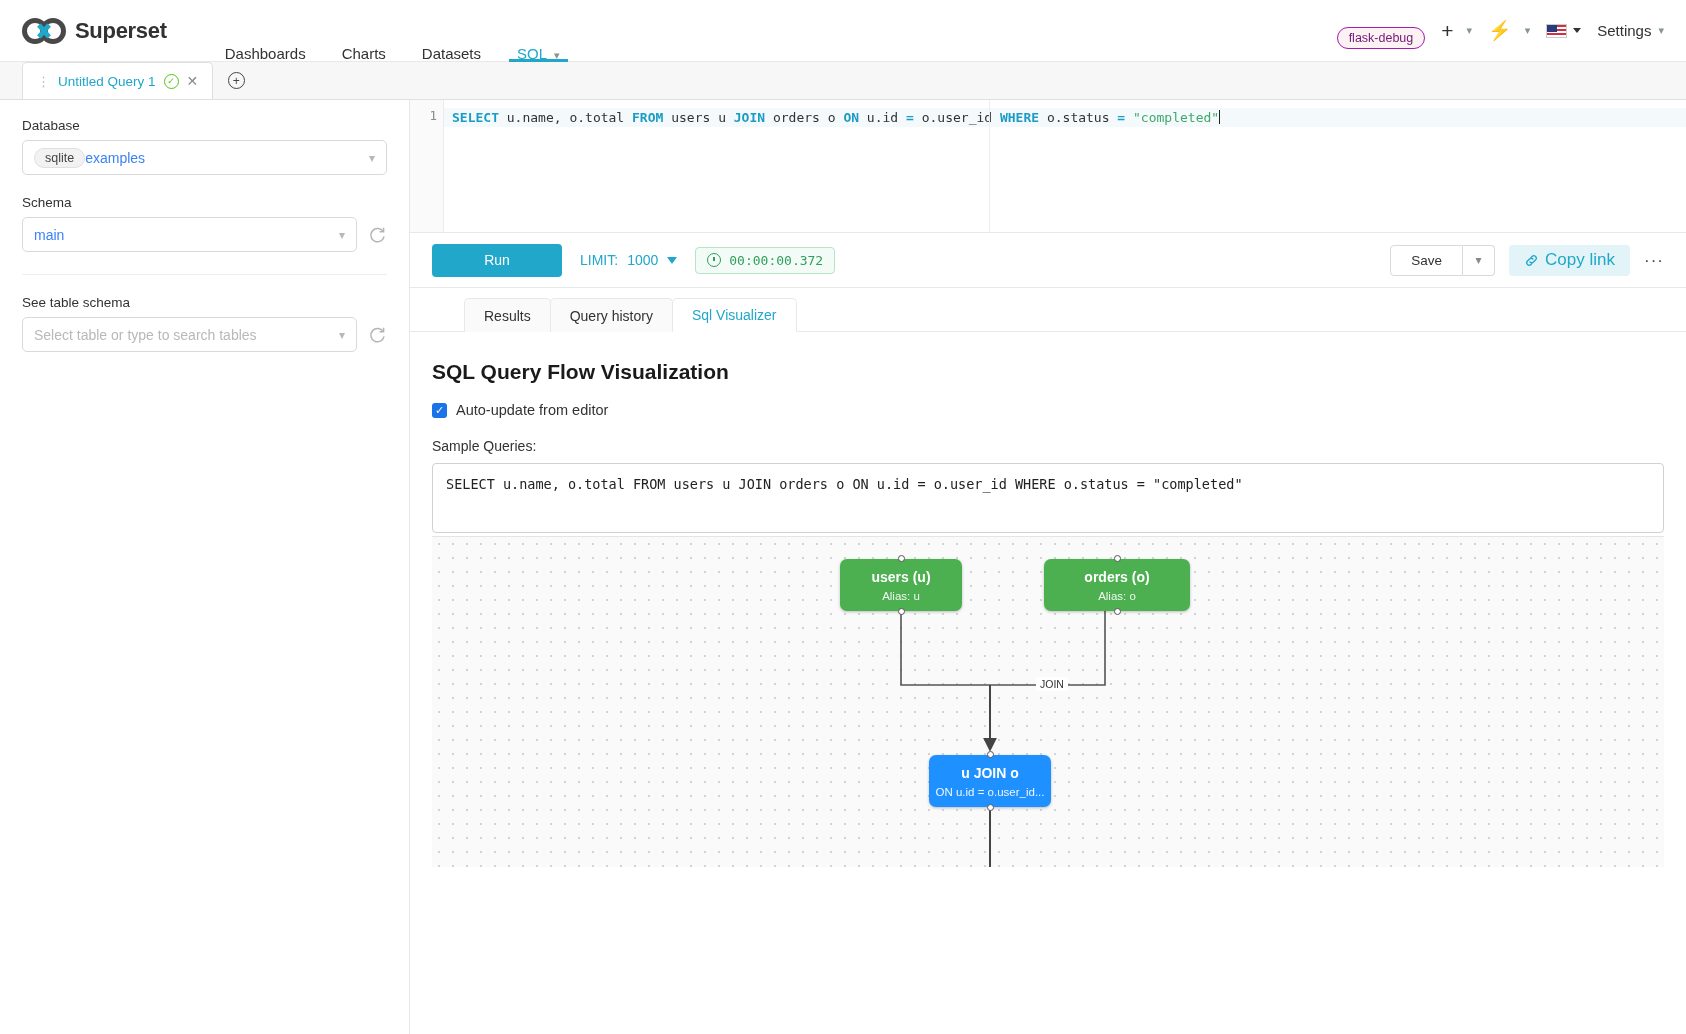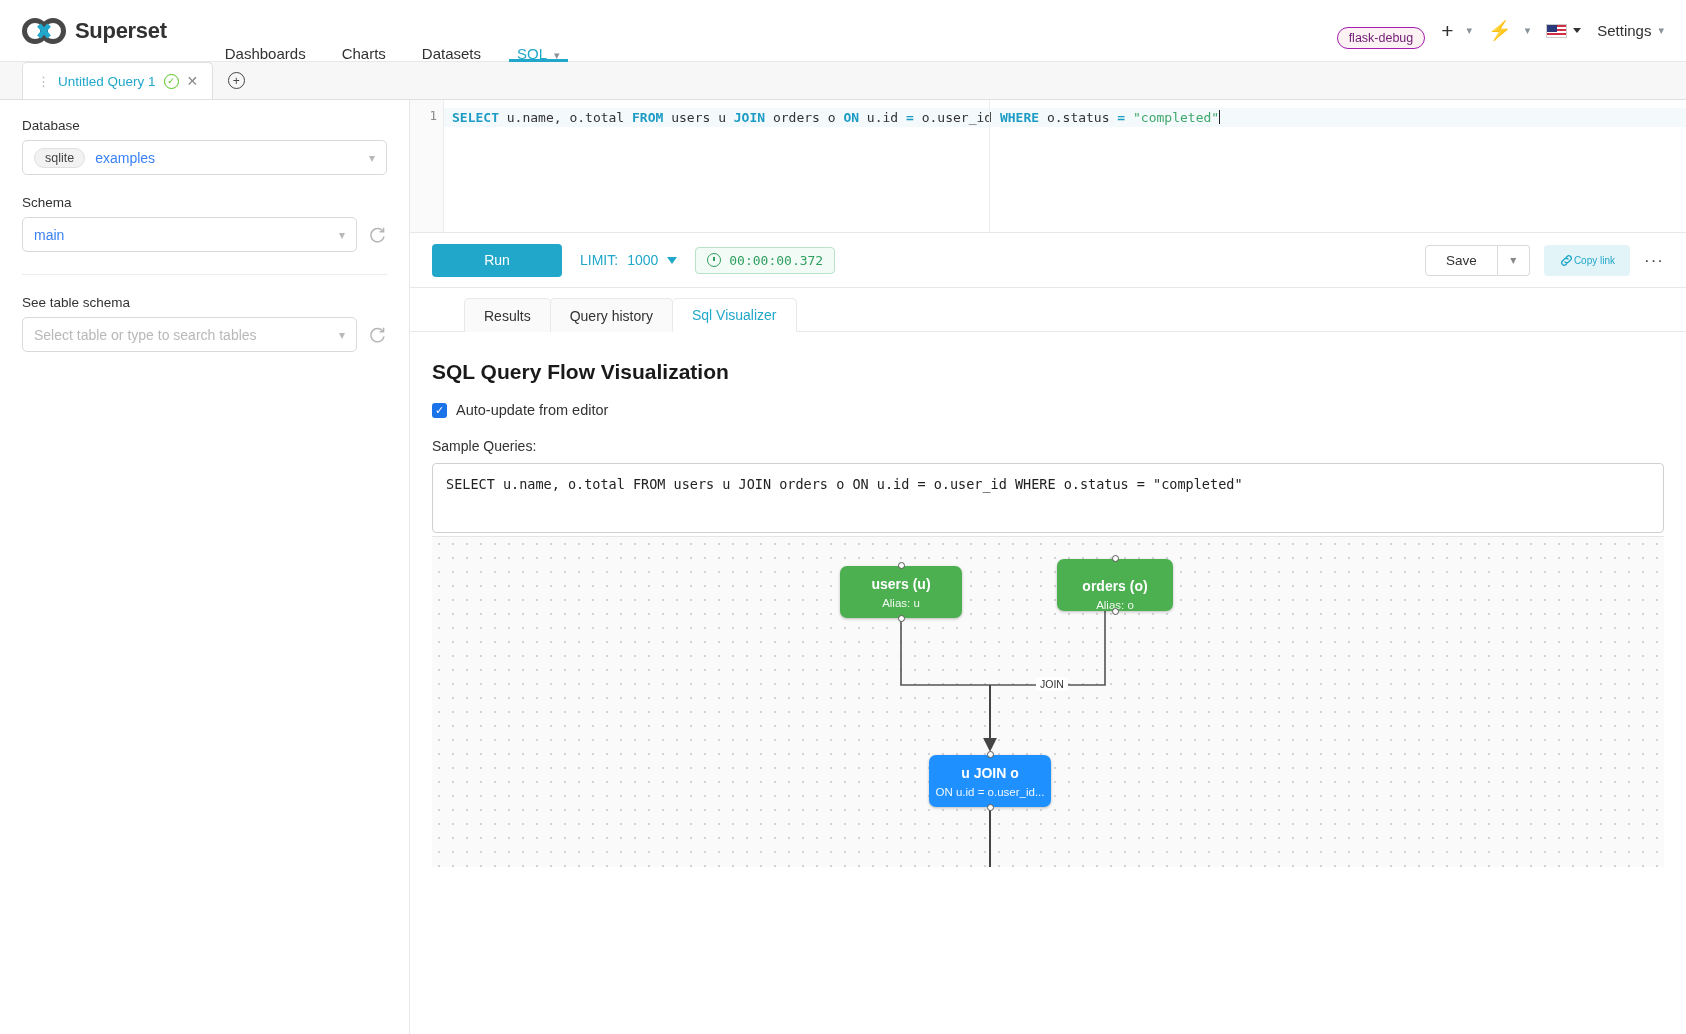--- a/index.html
+++ b/index.html
@@ -76,7 +76,7 @@
   .field-label { font-size:13.5px; color:#323232; margin-bottom:7px; }
   .select-box {
     height:35px; border:1px solid #d9d9d9; border-radius:5px; background:#fff;
-    display:flex; align-items:center; padding:0 11px; gap:10px; cursor:pointer;
+    display:flex; align-items:center; padding:0 11px; cursor:pointer;
   }
   .db-pill {
     background:#f2f2f2; border:1px solid #e0e0e0; border-radius:12px;

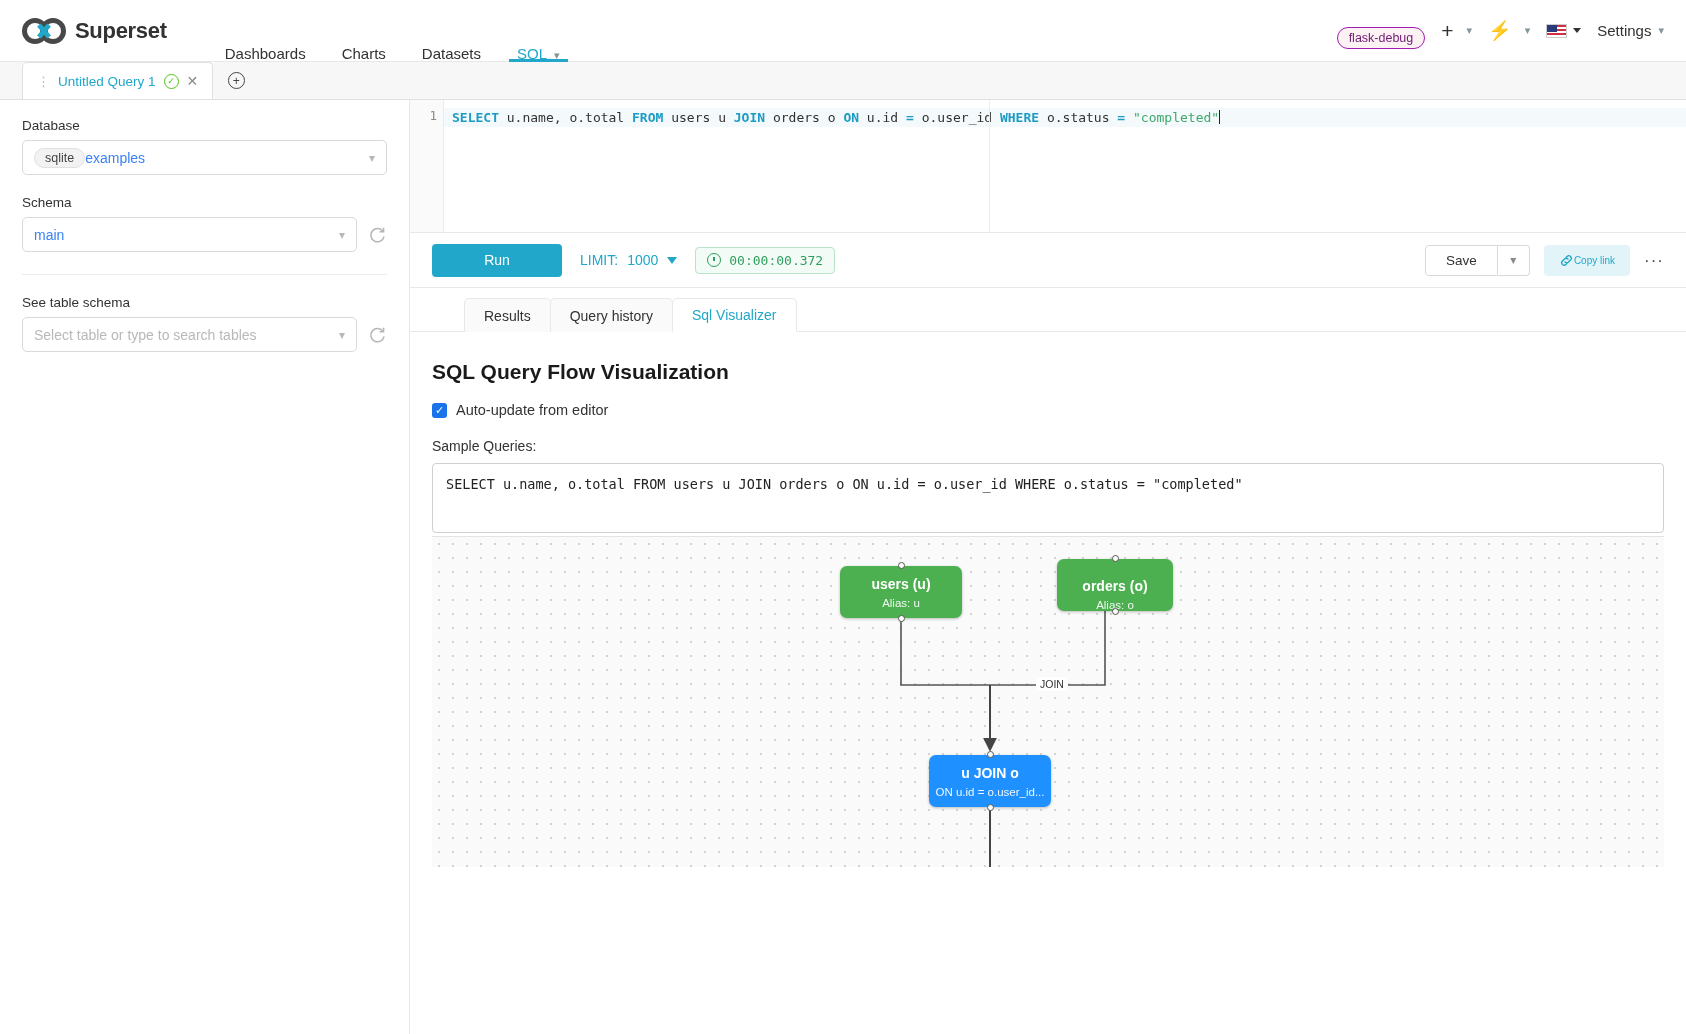--- a/index.html
+++ b/index.html
@@ -133,7 +133,7 @@
     justify-content:center; color:#888; font-size:12px; cursor:pointer; }
   .copy-link {
     height:31px; background:#e3f4f8; color:#20a7c9; border:none; border-radius:4px;
-    display:flex; align-items:center; gap:0; padding:0 15px; font-size:10px;
+    display:flex; align-items:center; gap:6px; padding:0 15px; font-size:17px;
     cursor:pointer; font-family:inherit;
   }
   .dots-btn { color:#444; font-size:17px; cursor:pointer; letter-spacing:1px; line-height:1; }

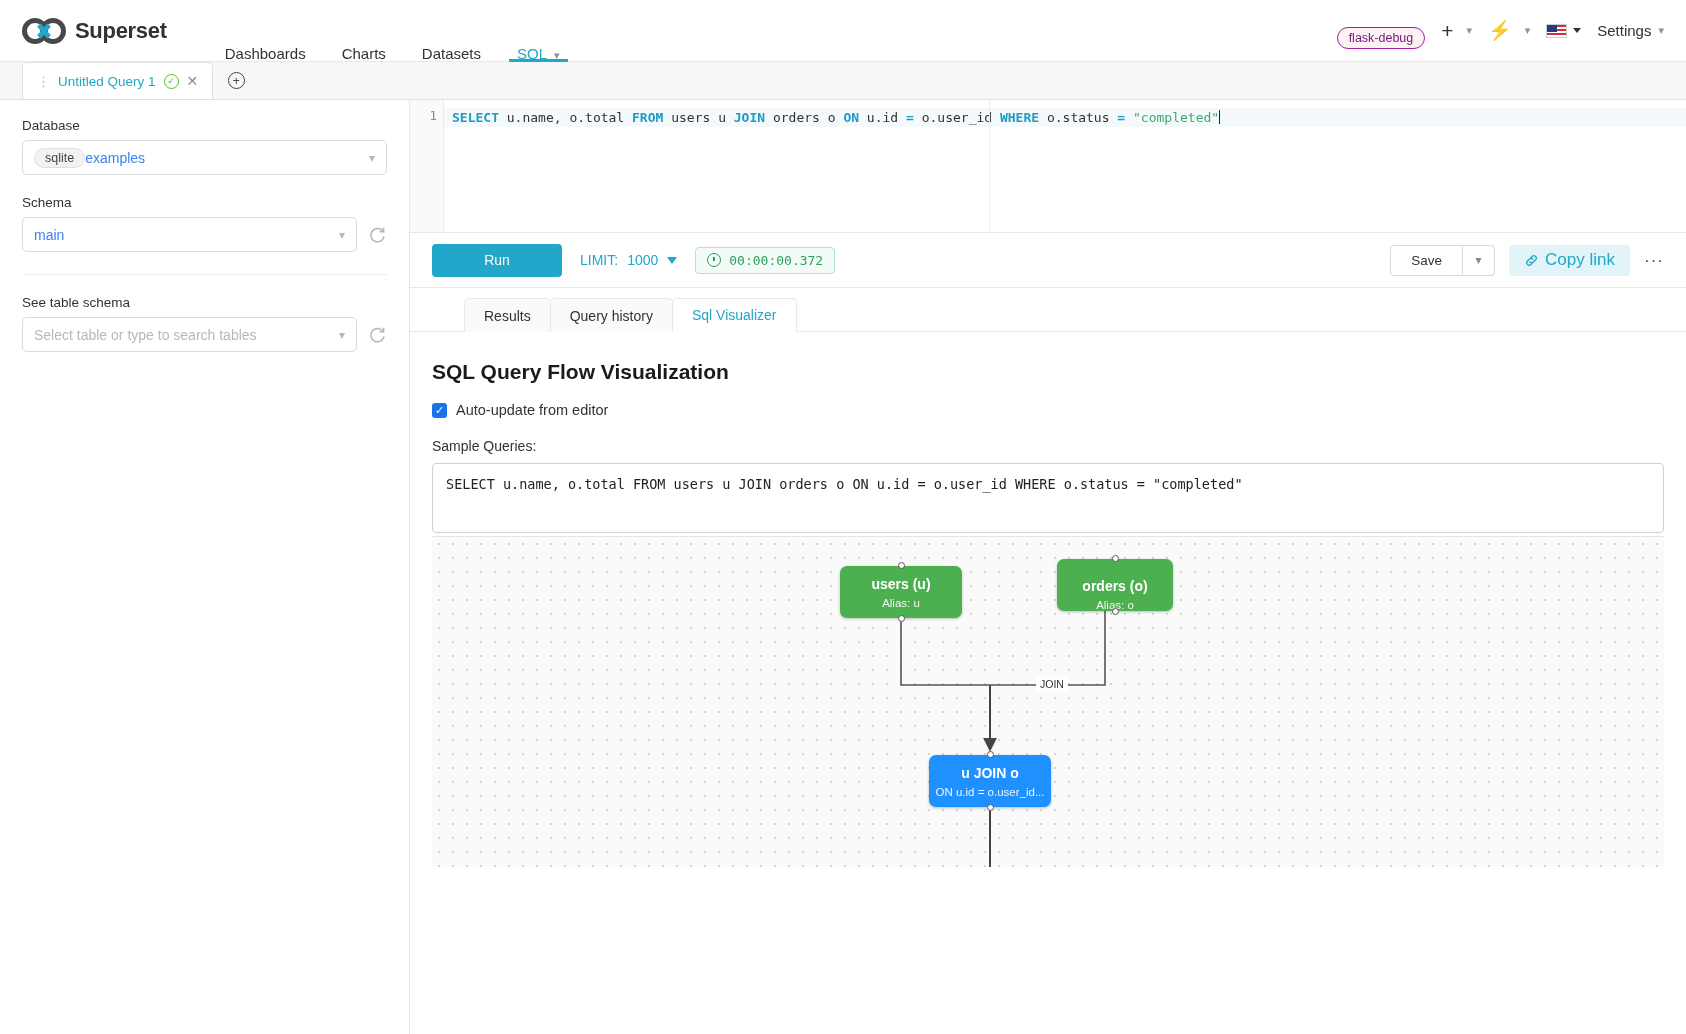--- a/index.html
+++ b/index.html
@@ -375,7 +375,7 @@
         </svg>
         <div class="edge-label" style="left:604px; top:140px;">JOIN</div>
         <div id="nodes">
-            <div class="node" style="left: 408px; top: 22px; width: 122px; height: 52px; background: rgb(76, 175, 80); margin-top: 7px;">
+            <div class="node" style="left: 408px; top: 22px; width: 122px; height: 52px; background: rgb(76, 175, 80);">
               <span class="handle t"></span>
               <div class="nt">users (u)</div>
               <div class="ns">Alias: u</div>

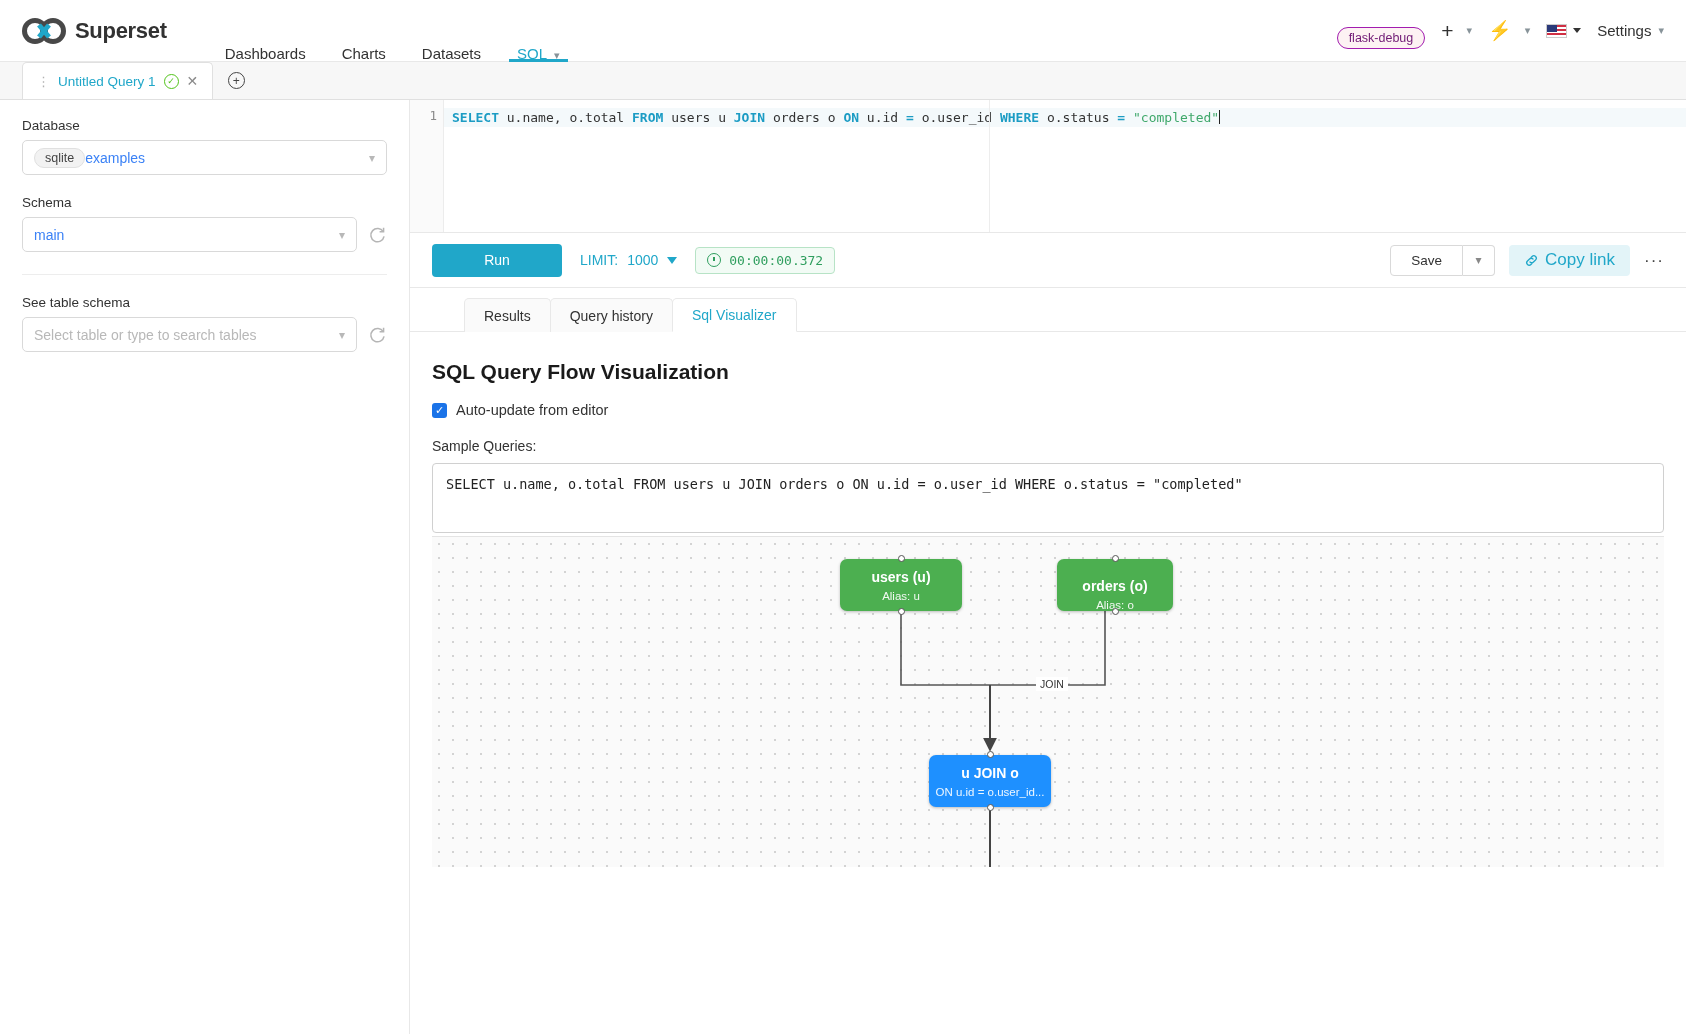--- a/index.html
+++ b/index.html
@@ -381,7 +381,7 @@
               <div class="ns">Alias: u</div>
               <span class="handle b"></span>
             </div>
-            <div class="node" style="left: 625px; top: 22px; width: 116px; height: 52px; background: rgb(76, 175, 80); justify-content: flex-end;">
+            <div class="node" style="left: 612px; top: 22px; width: 146px; height: 52px; background: rgb(76, 175, 80);">
               <span class="handle t"></span>
               <div class="nt">orders (o)</div>
               <div class="ns">Alias: o</div>

